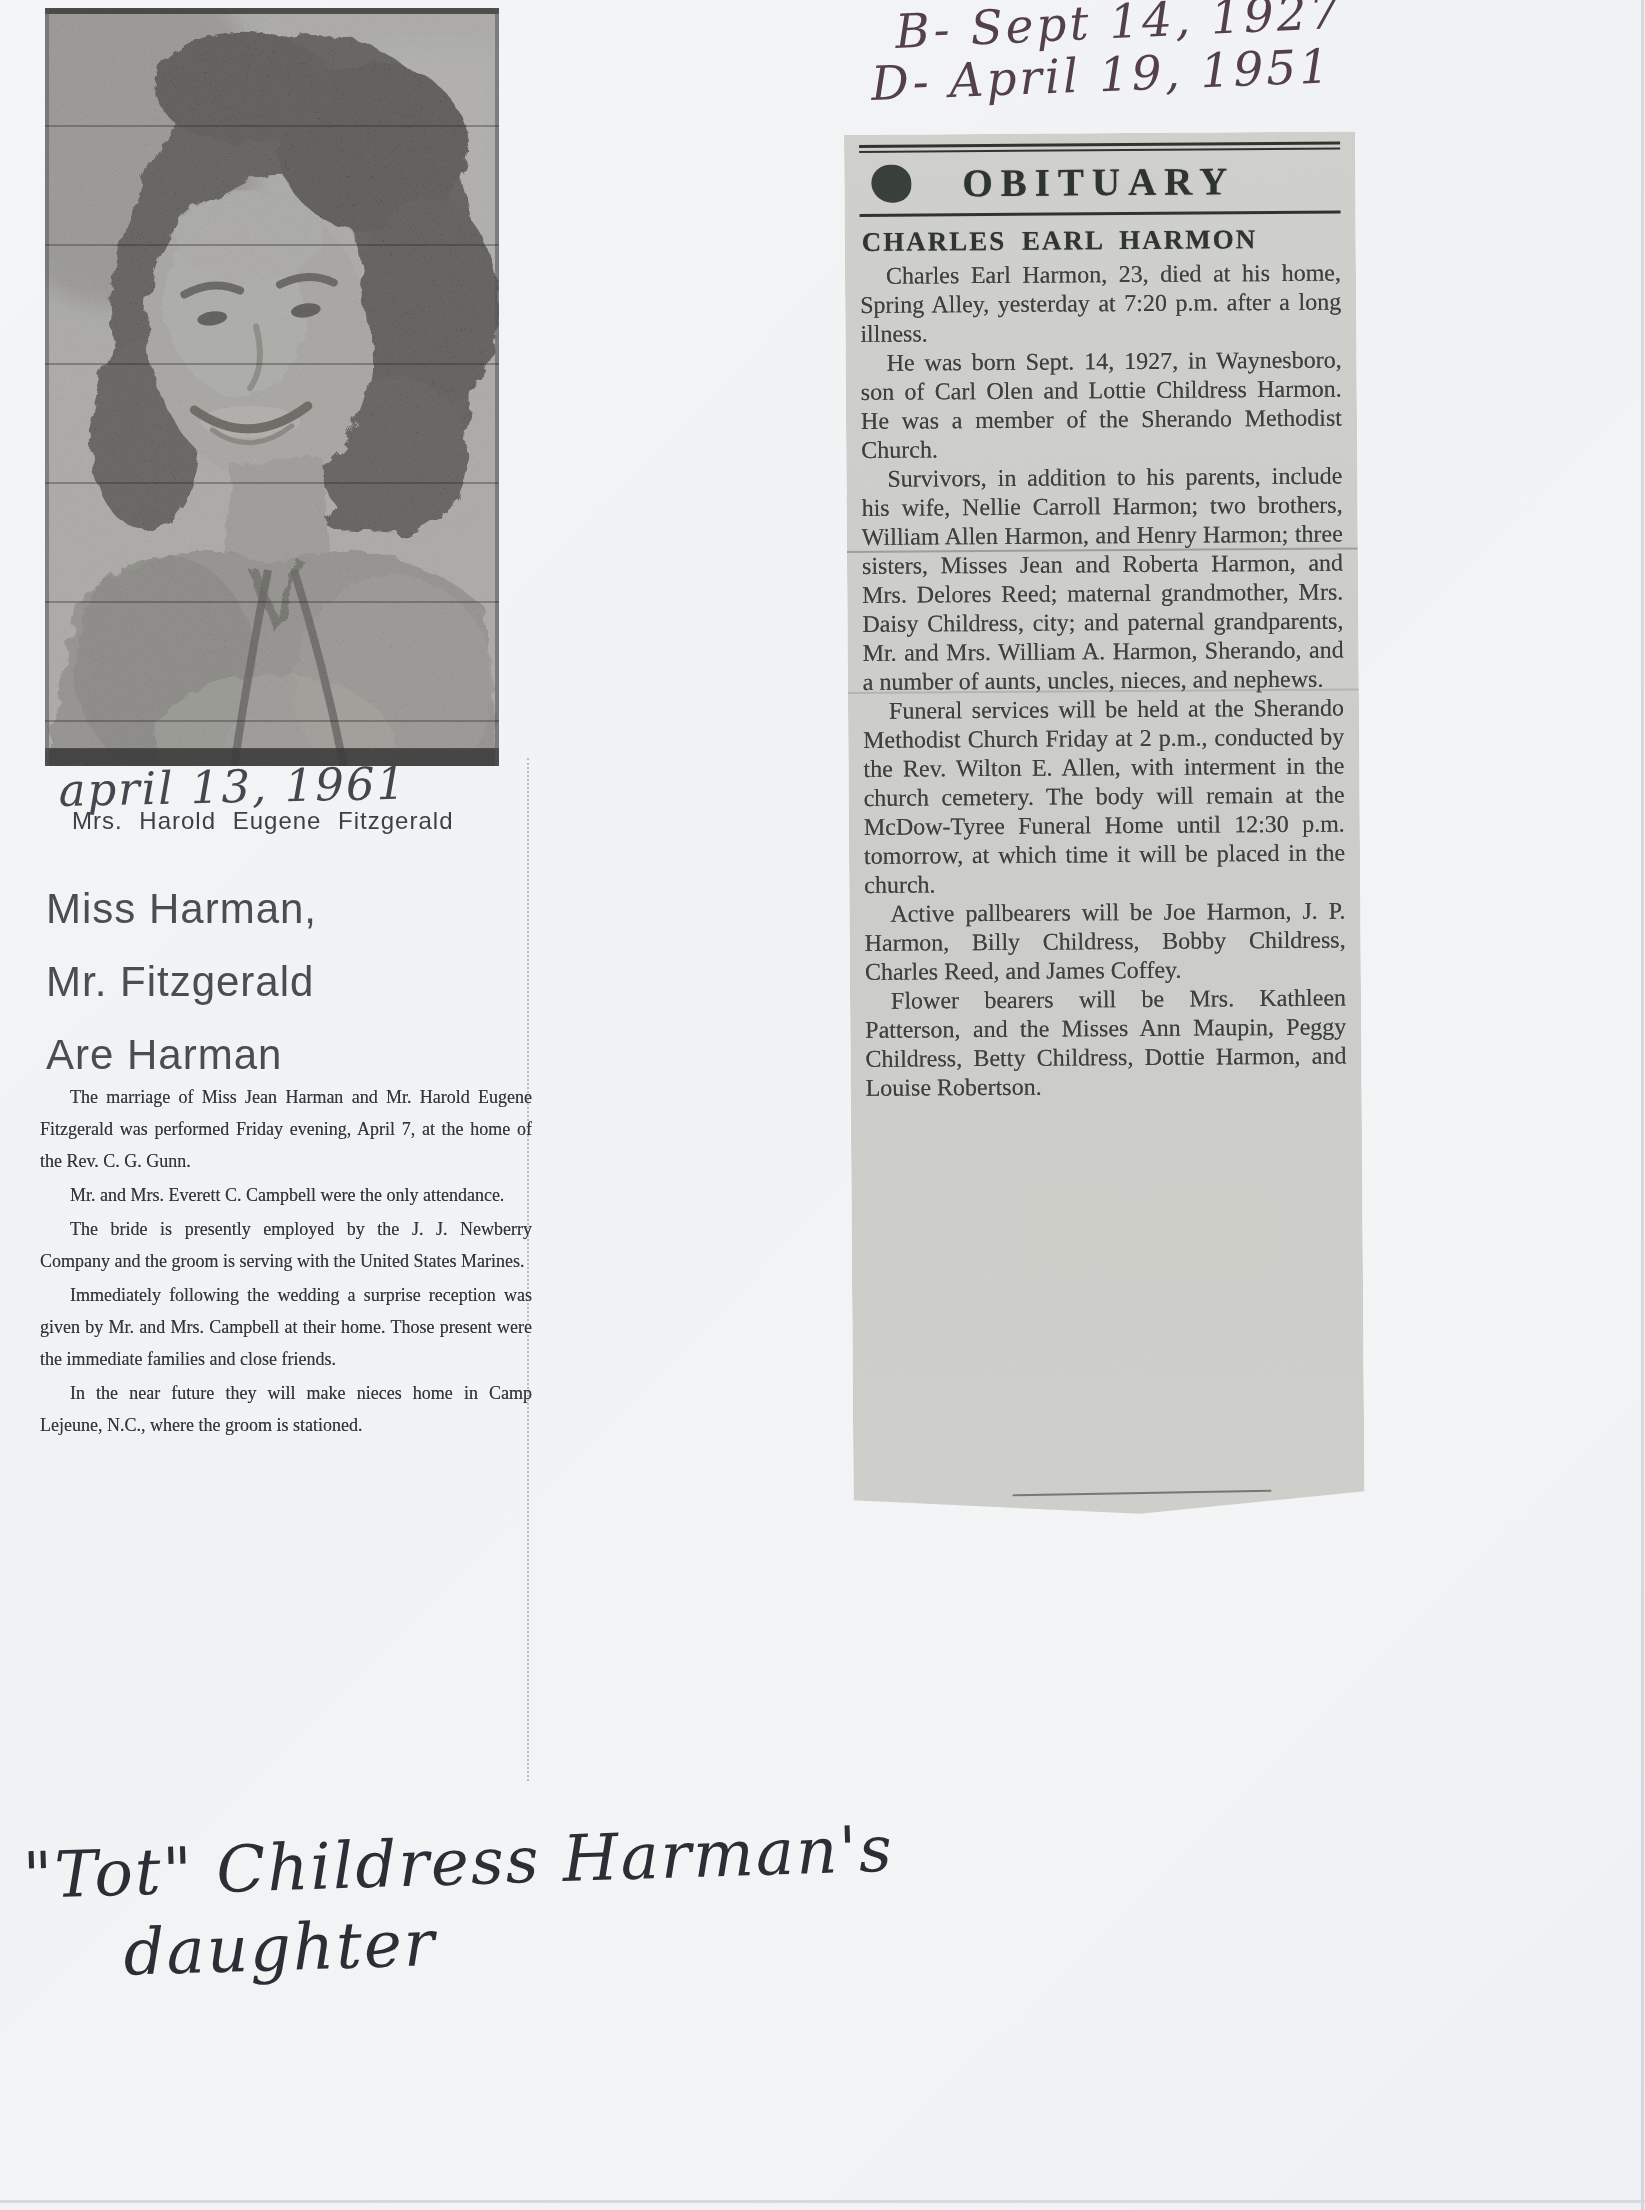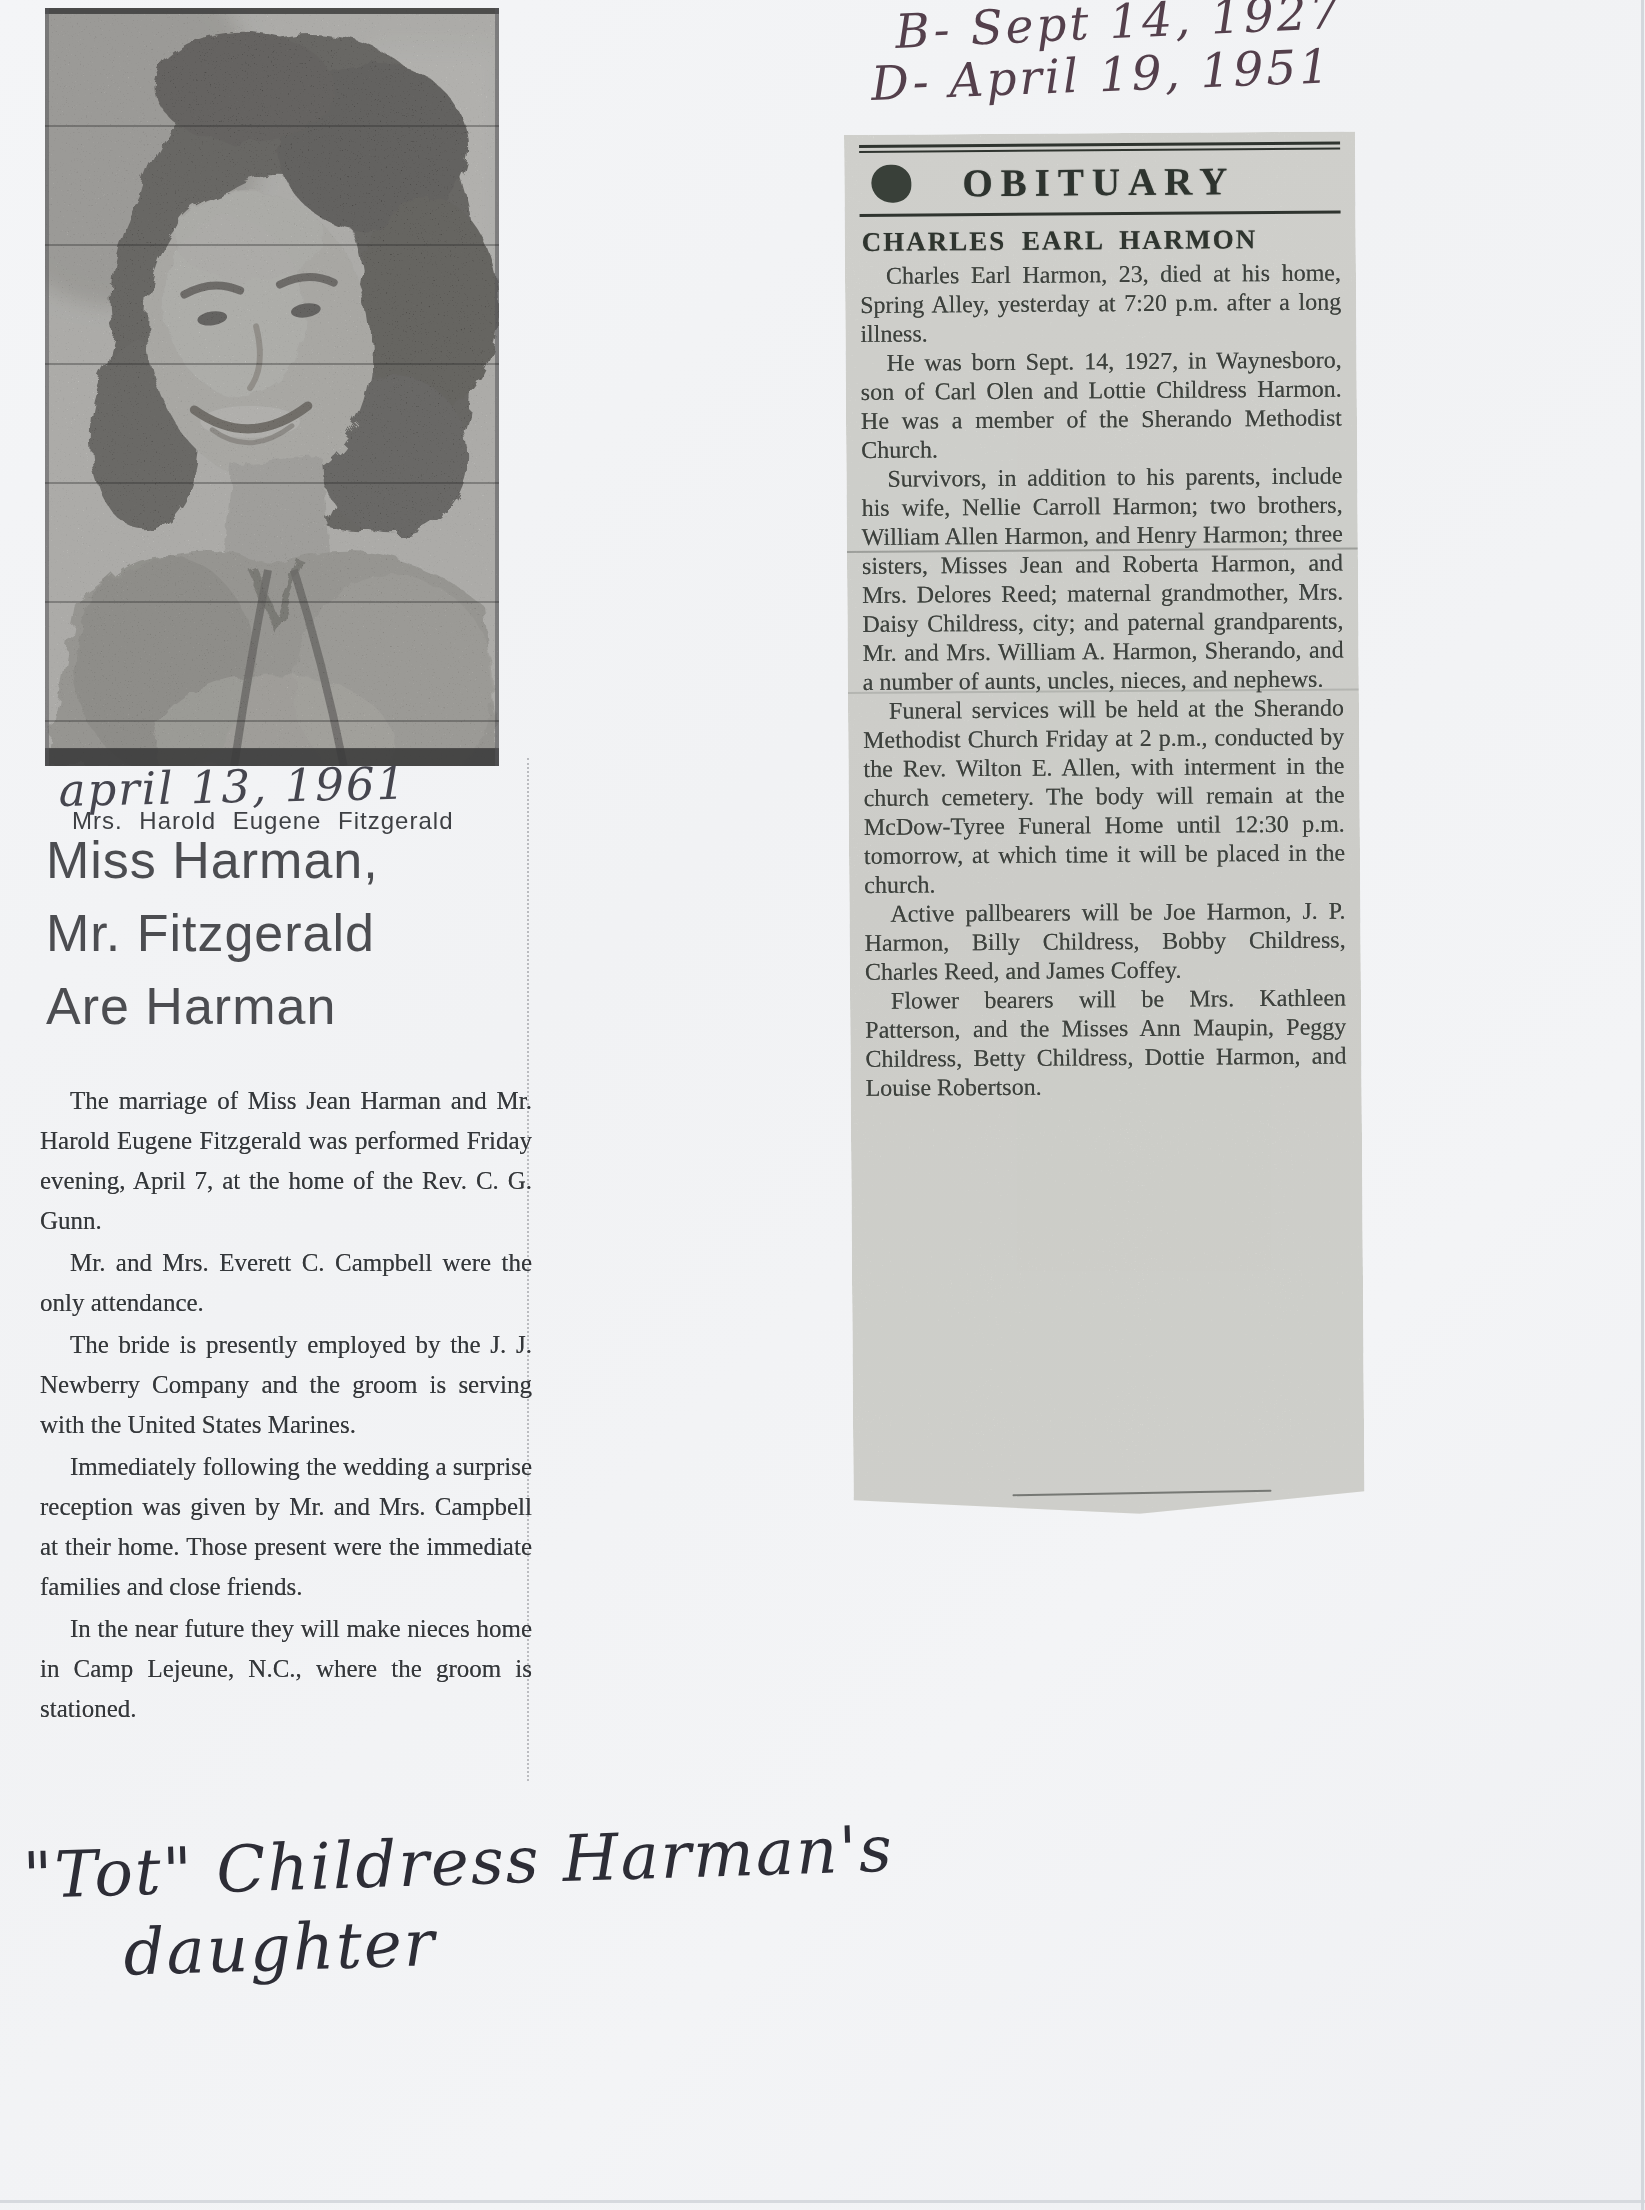--- a/index.html
+++ b/index.html
@@ -48,9 +48,9 @@
     white-space:nowrap;
   }
   .headline{
-    position:absolute;left:46px;top:824px;width:468px;
+    position:absolute;left:46px;top:872px;width:468px;
     font-family:"Liberation Sans",sans-serif;
-    font-size:52px;line-height:73px;color:#4c4d51;
+    font-size:42px;line-height:73px;color:#4c4d51;
     letter-spacing:1px;
   }
   .headline span{display:block;}

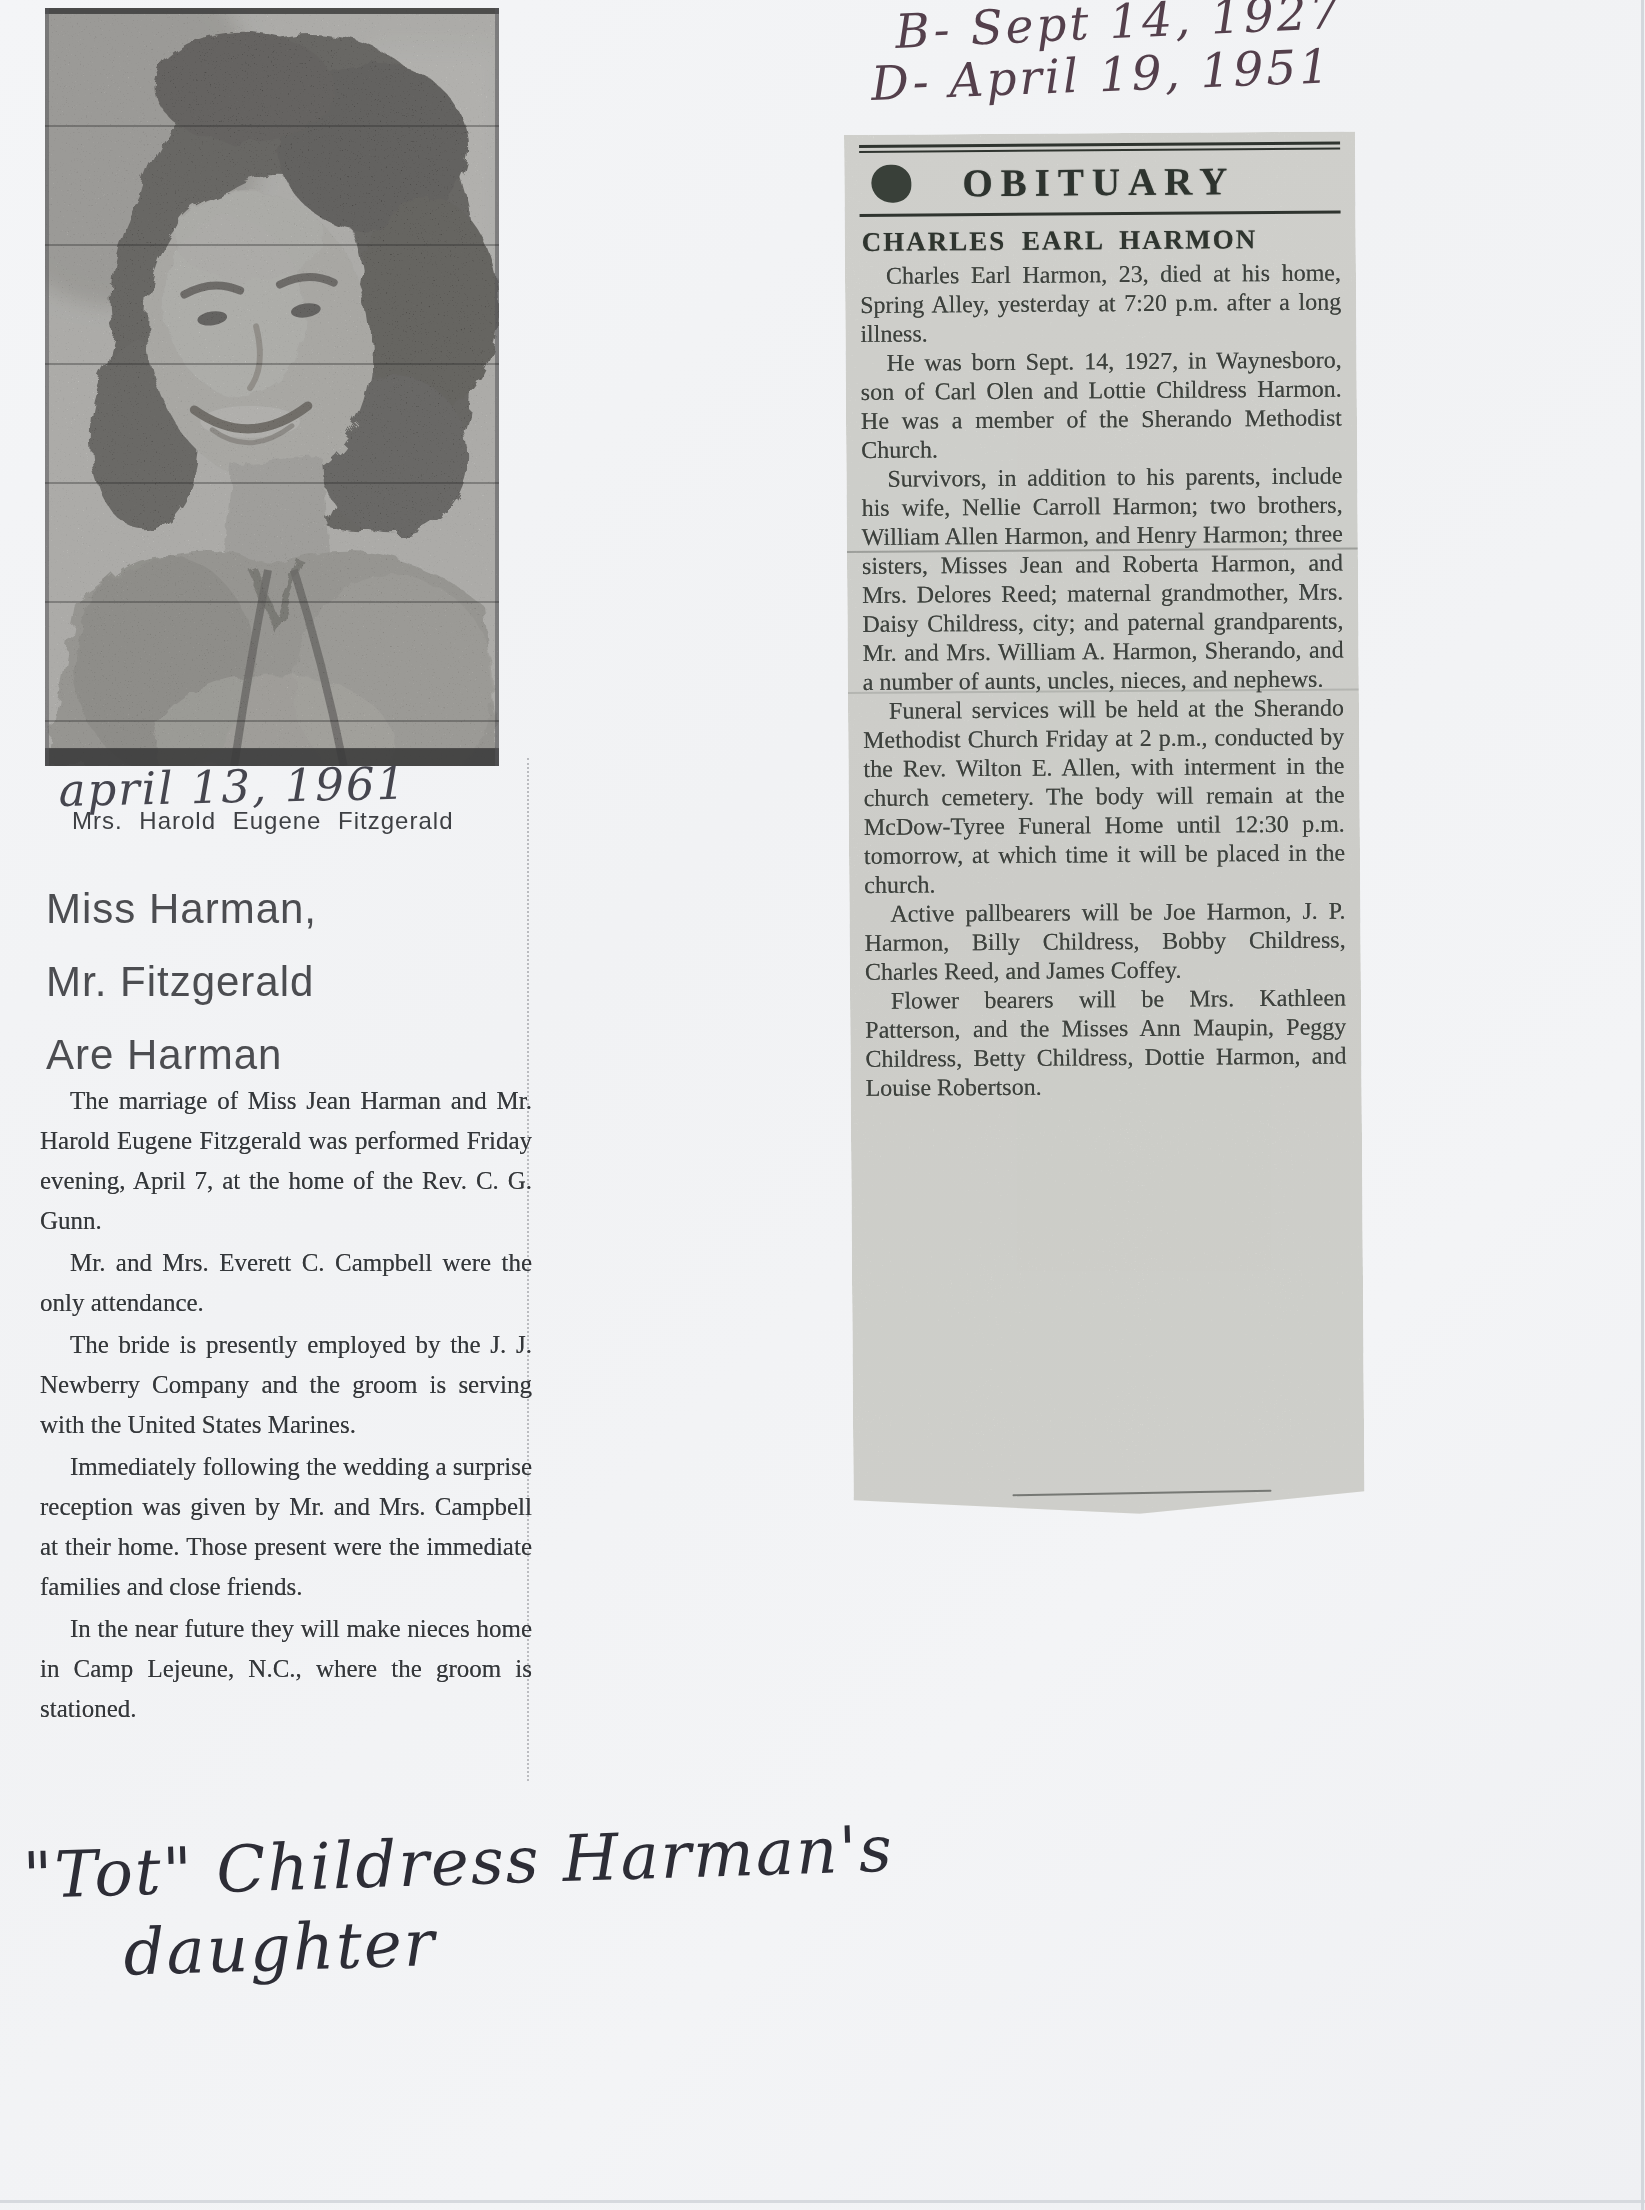--- a/index.html
+++ b/index.html
@@ -56,7 +56,7 @@
   .headline span{display:block;}
   .wedding-body{
     position:absolute;left:40px;top:1081px;width:492px;
-    font-size:25px;line-height:40px;color:#34373a;
+    font-size:18px;line-height:32px;color:#34373a;
     text-align:justify;
     text-shadow:0 0 0.6px rgba(50,52,55,.65);
   }

